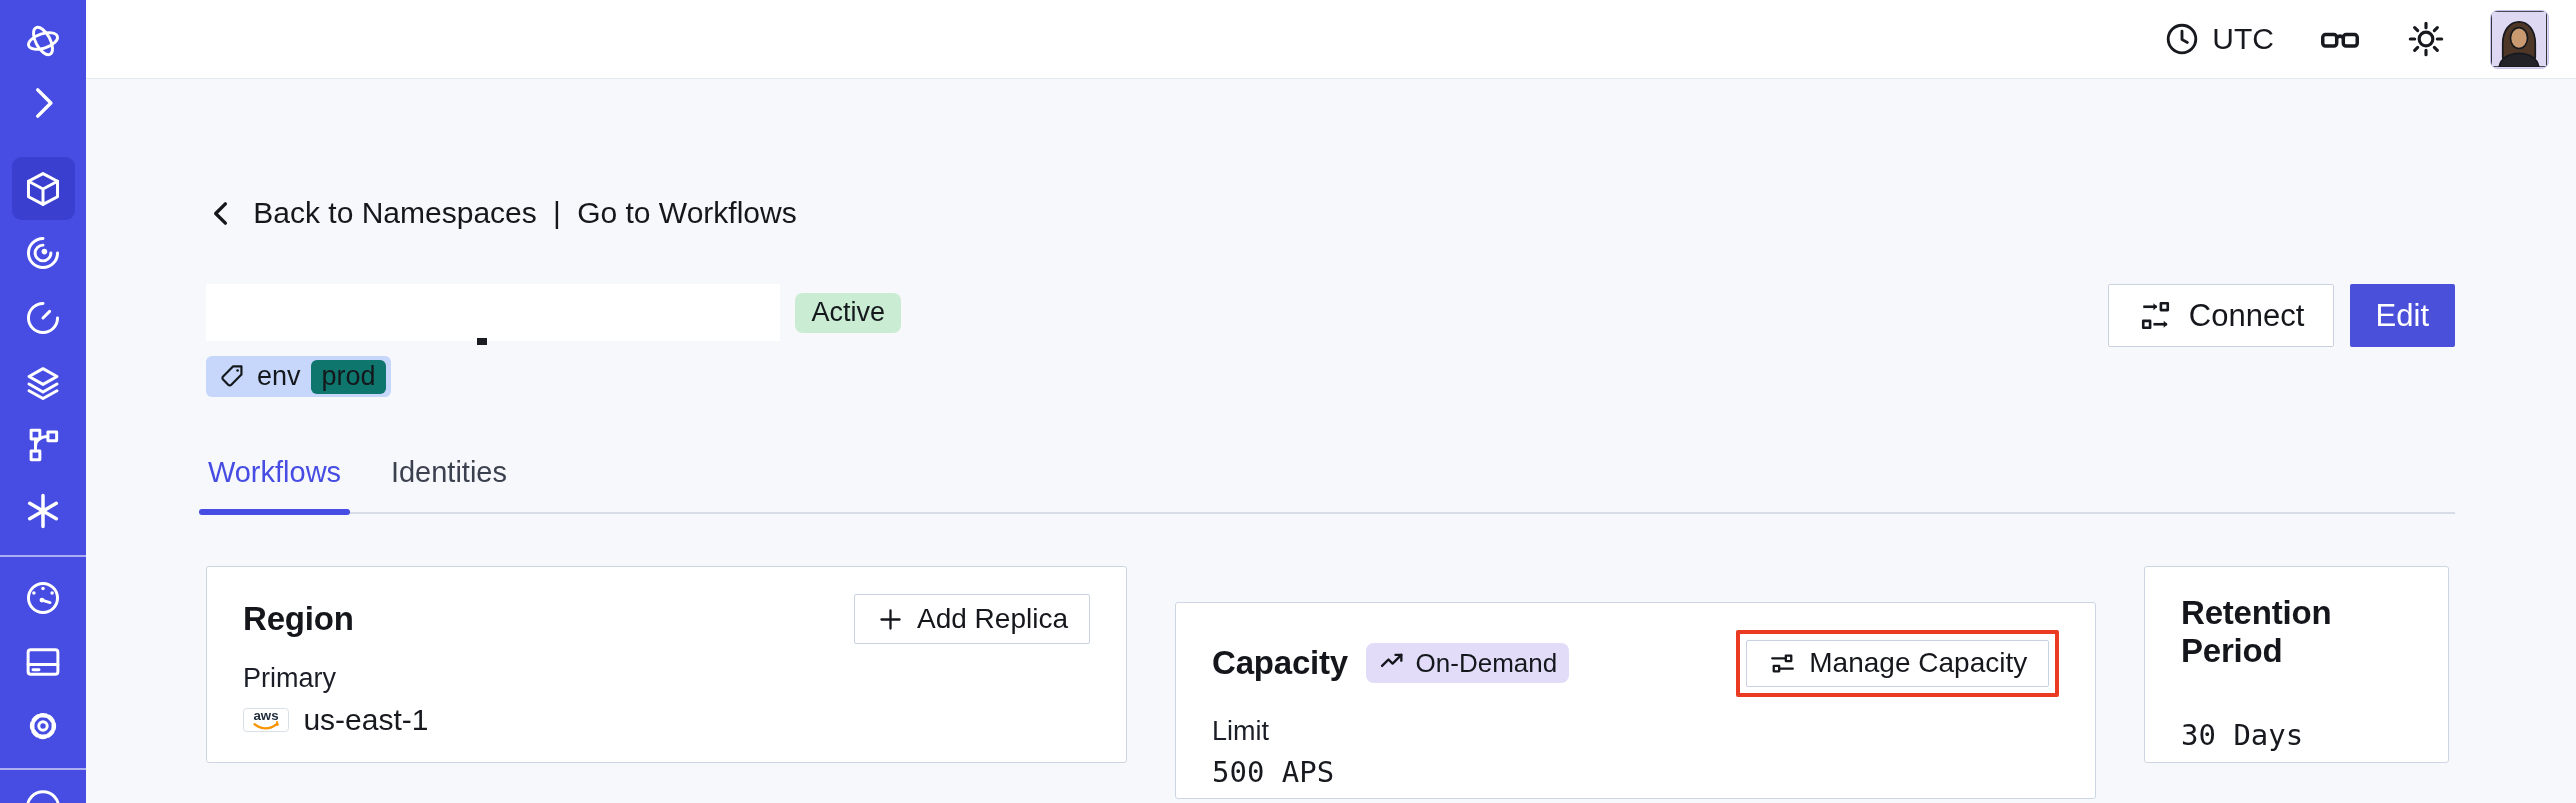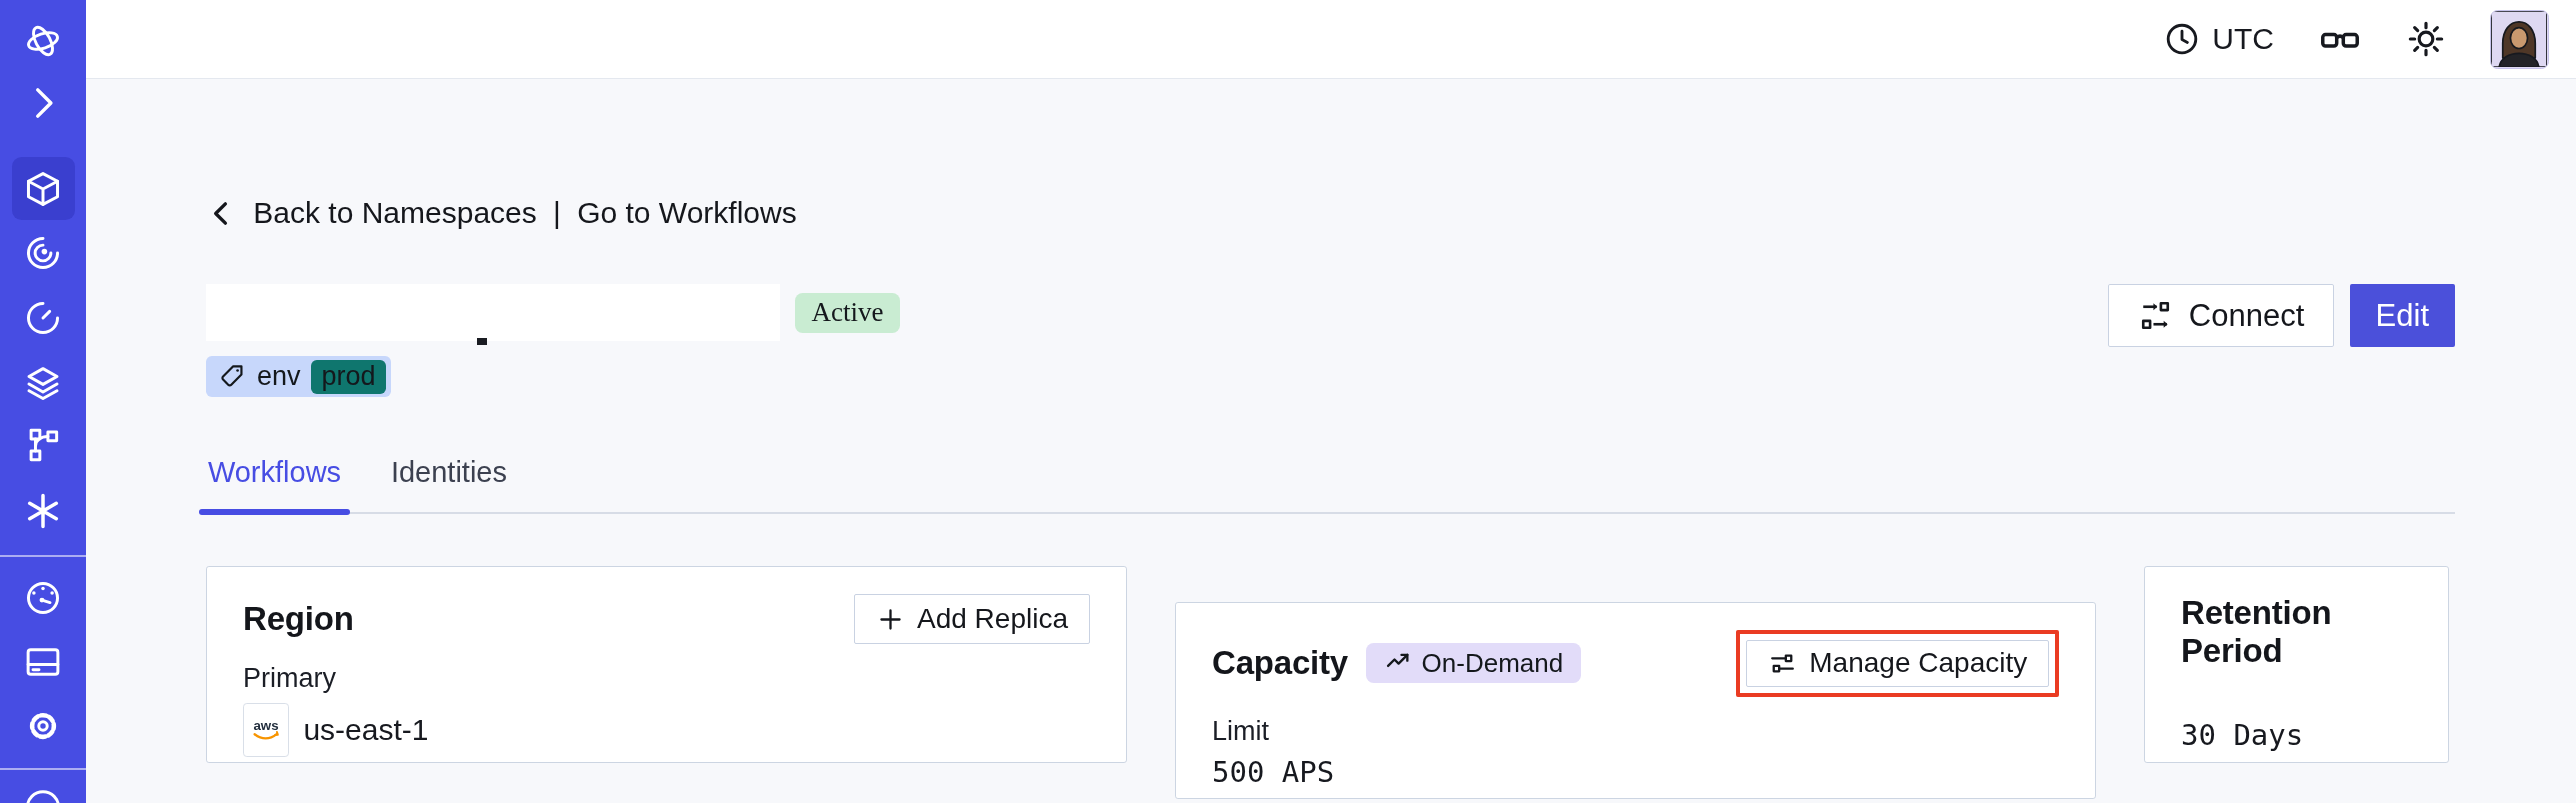--- a/index.html
+++ b/index.html
@@ -40,7 +40,7 @@
   .name-group { display: flex; align-items: center; gap: 15.3px; position: relative; }
   .redact-box { width: 574px; height: 57px; background: #ffffff; }
   .redact-dot { position: absolute; left: 271px; top: 54px; width: 9.6px; height: 6.7px; background: #1a1c22; }
-  .badge-active { height: 40px; padding: 0 16.3px; border-radius: 7.7px; background: #c9ecd2; color: #14181c; font-size: 27px; display: flex; align-items: center; font-family: Liberation Serif, serif; }
+  .badge-active { height: 40px; padding: 0 16.3px; border-radius: 7.7px; background: #c9ecd2; color: #14181c; font-size: 27px; display: flex; align-items: center; }
 
   .action-group { display: flex; gap: 15.3px; }
   .btn-connect { height: 63px; padding: 0 29px; background: #fff; border: 1.9px solid #c9d2e2; border-radius: 1.9px; font-size: 31px; color: #15171c; display: flex; align-items: center; gap: 16.3px; cursor: pointer; font-family: inherit; }

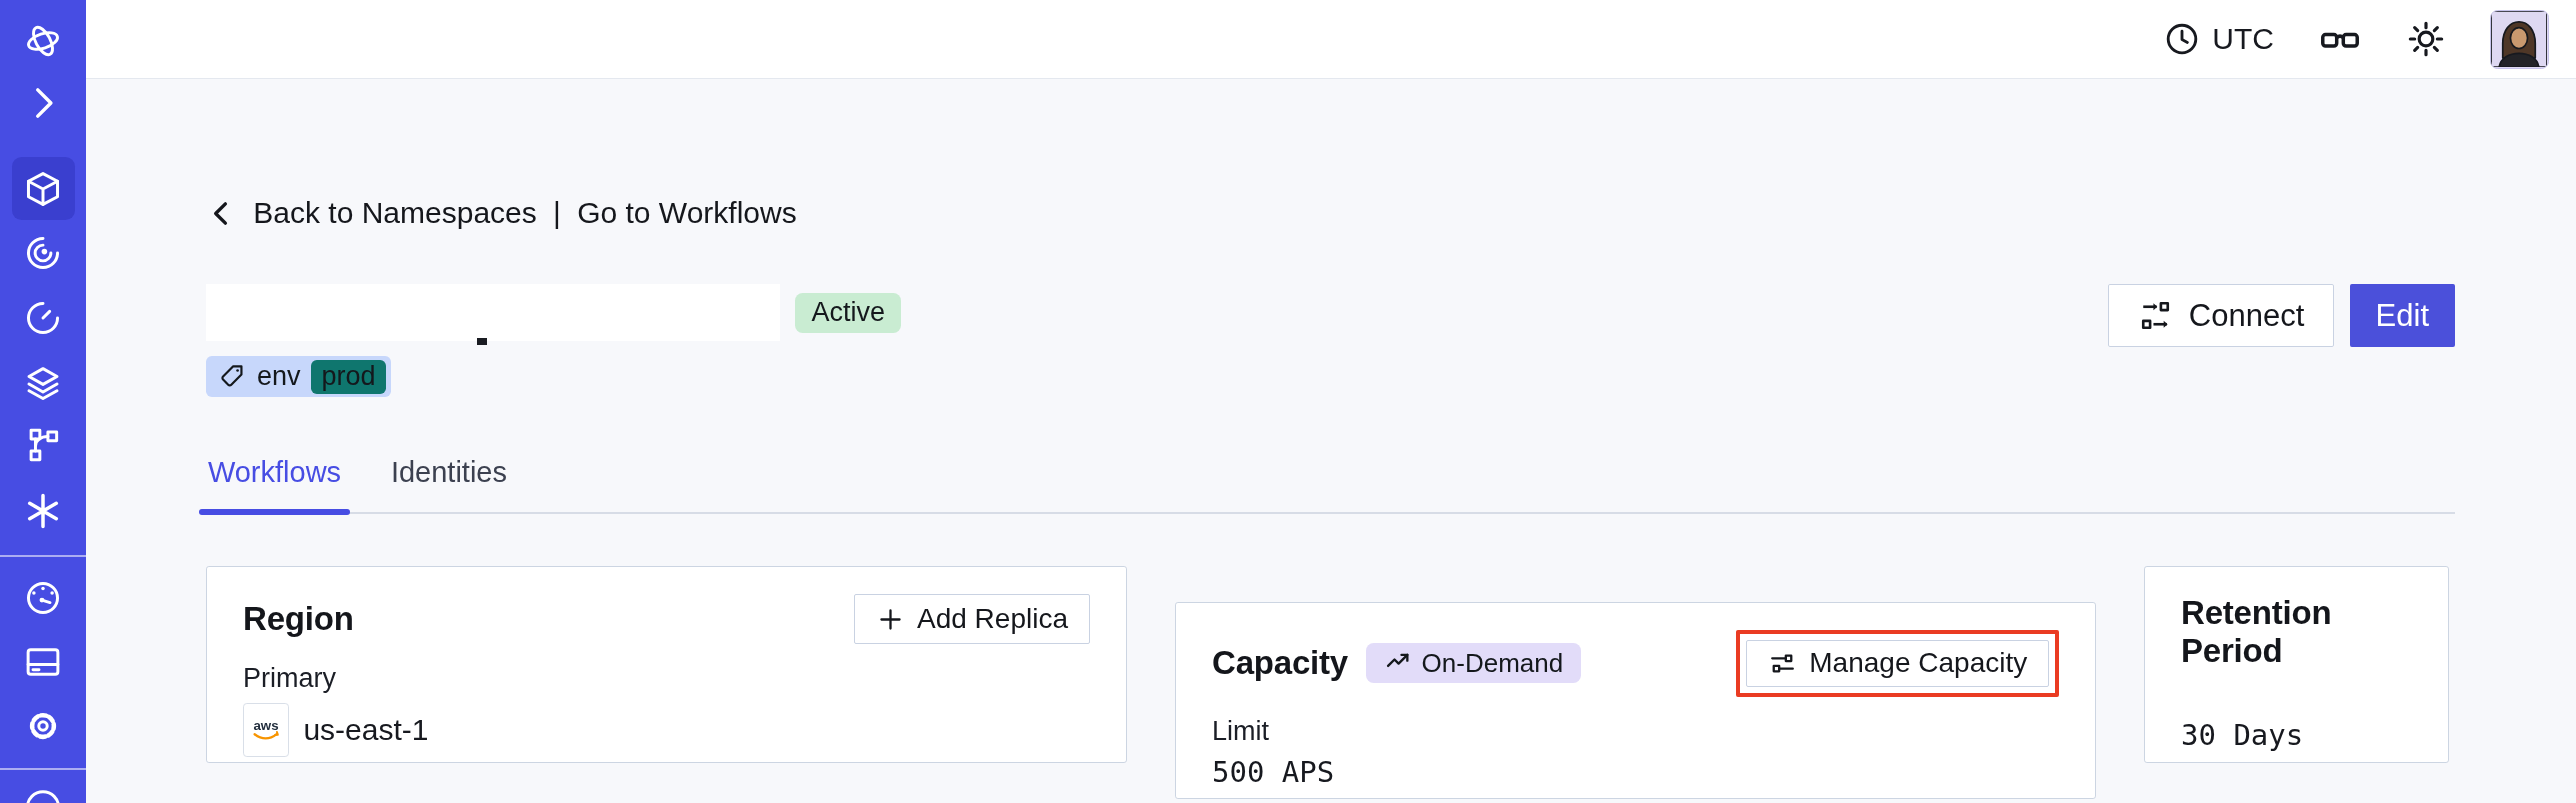--- a/index.html
+++ b/index.html
@@ -69,7 +69,7 @@
   .card-btn svg { width: 29px; height: 29px; stroke: #15171c; fill: none; stroke-width: 1.9; stroke-linecap: round; stroke-linejoin: round; }
   .highlight-box { border: 4.8px solid #ea3b22; padding: 5.8px; border-radius: 1.9px; }
   .highlight-box .card-btn { height: 47px; }
-  .badge-ondemand { height: 40px; background: #e2dcf9; border-radius: 7.7px; padding: 0 18px; display: flex; align-items: center; gap: 9.6px; font-size: 26px; color: #14181c; }
+  .badge-ondemand { height: 40px; background: #e2dcf9; border-radius: 7.7px; padding: 0 12px; display: flex; align-items: center; gap: 9.6px; font-size: 26px; color: #14181c; }
   .badge-ondemand svg { width: 28px; height: 28px; stroke: #14181c; fill: none; stroke-width: 2; stroke-linecap: round; stroke-linejoin: round; }
   .card-label { margin-top: 19px; font-size: 27px; color: #1b1e26; }
   .card-value { margin-top: 8.6px; font-size: 30px; display: flex; align-items: center; gap: 14.4px; }

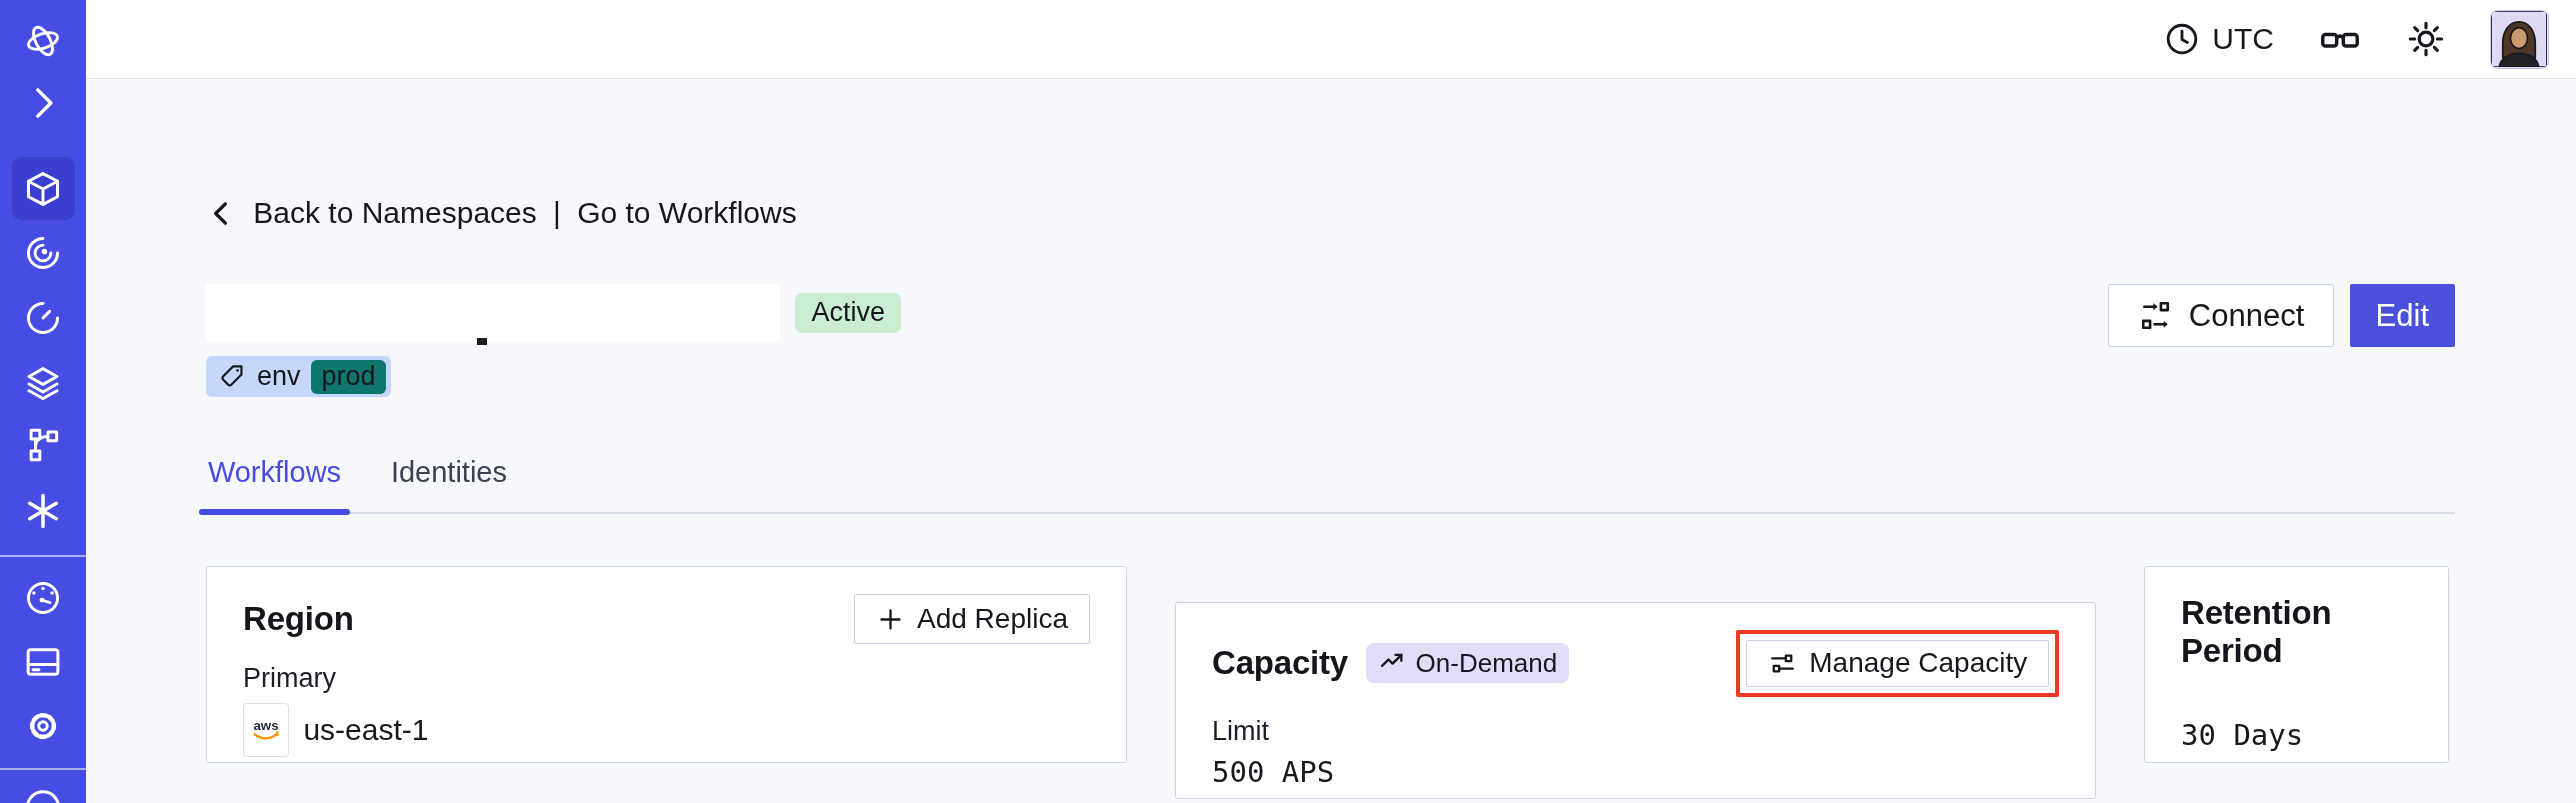--- a/index.html
+++ b/index.html
@@ -75,7 +75,7 @@
   .card-value { margin-top: 8.6px; font-size: 30px; display: flex; align-items: center; gap: 14.4px; }
   .mono { font-family: "DejaVu Sans Mono", monospace; font-size: 29px; color: #17191f; }
   .retention-value { margin-top: 48px; }
-  .aws-badge { width: 46px; height: 54px; background: #fff; border: 1px solid #d9dfe8; border-radius: 3.8px; display: flex; align-items: center; justify-content: center; }
+  .aws-badge { width: 46px; height: 24px; background: #fff; border: 1px solid #d9dfe8; border-radius: 3.8px; display: flex; align-items: center; justify-content: center; }
 </style>
 </head>
 <body>

